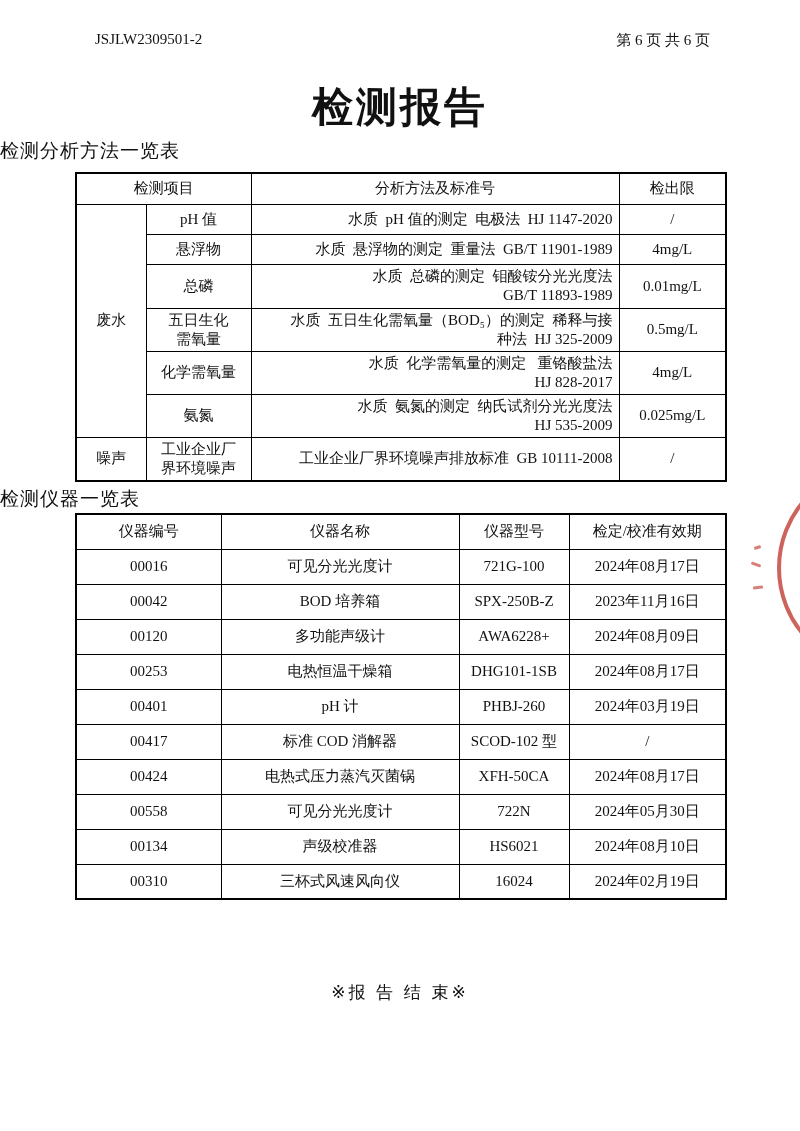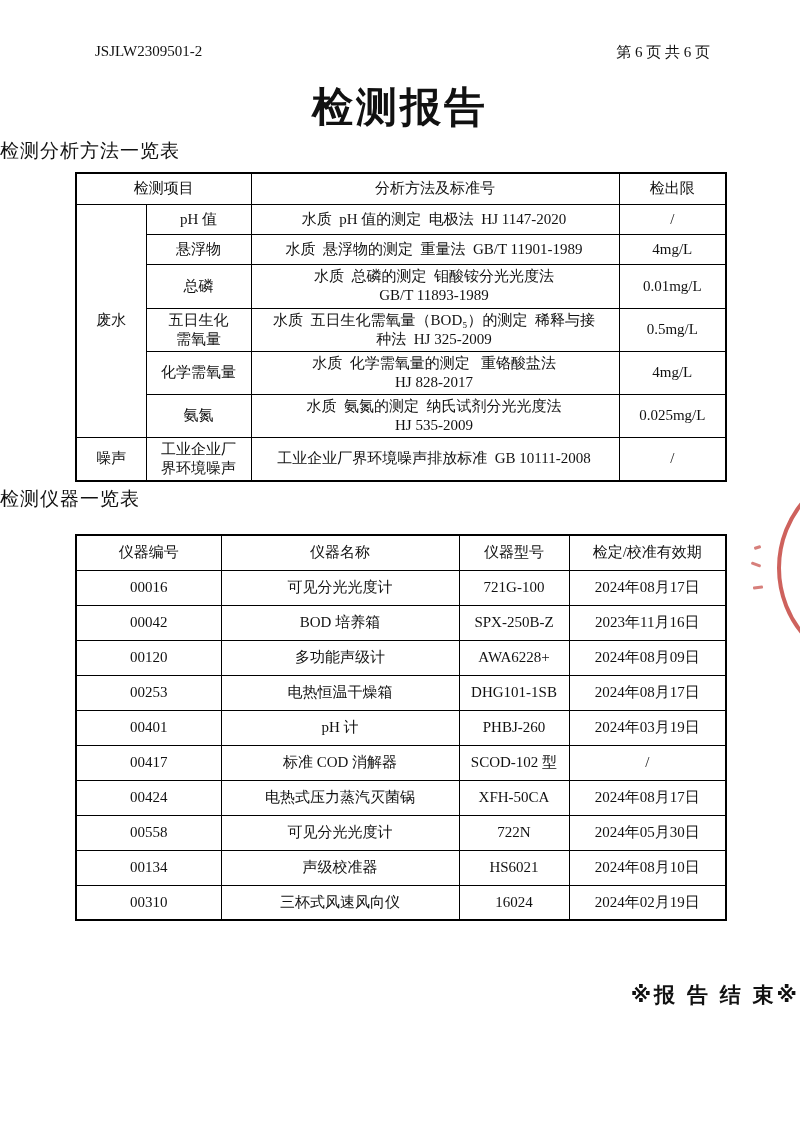--- a/index.html
+++ b/index.html
@@ -18,7 +18,6 @@
     position: absolute; top: 31px; left: 95px; right: 90px;
     display: flex; justify-content: space-between;
     font-size: 15px;
-    margin-top: 12px;
   }
   .report-title {
     position: absolute; top: 80px; left: 0; width: 100%;

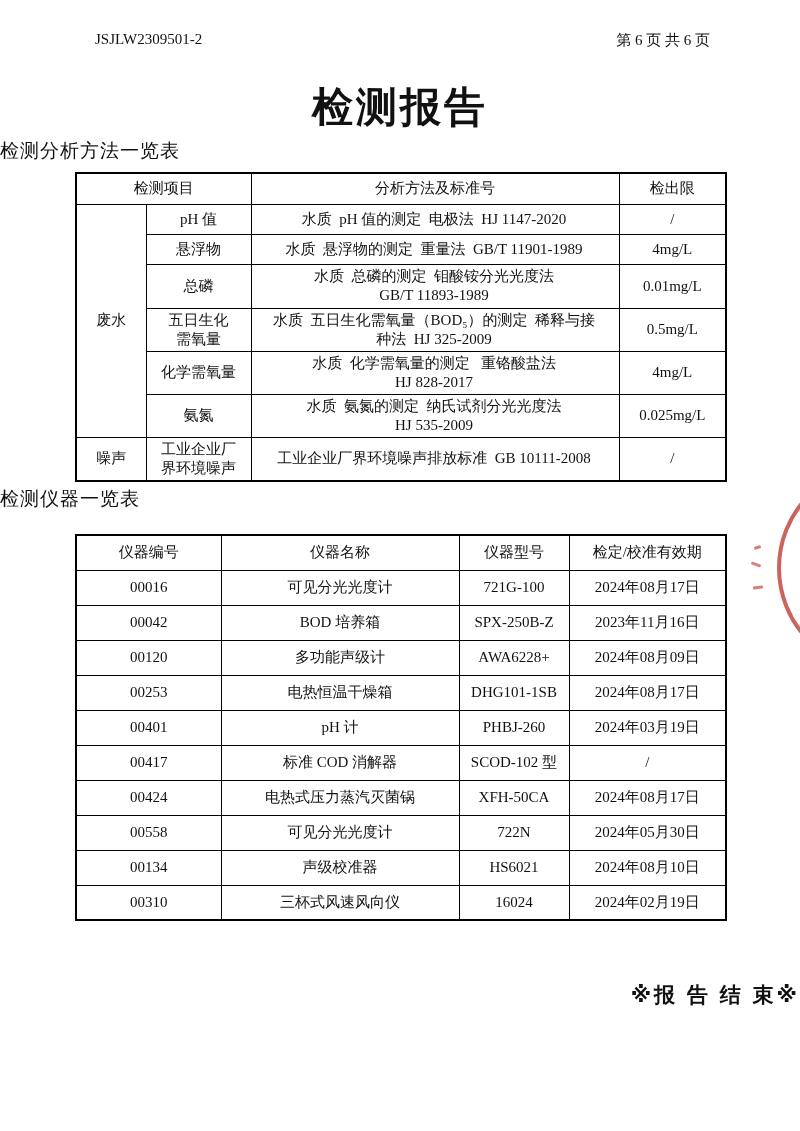--- a/index.html
+++ b/index.html
@@ -50,7 +50,7 @@
     line-height: 19px;
     overflow: hidden;
   }
-  td.method-cell { text-align: center; padding-right: 6px; margin-top: 40px; }
+  td.method-cell { text-align: right; padding-right: 6px; margin-top: 40px; }
   .pre { white-space: pre-wrap; }
   .h31 { height: 31px; } .h30 { height: 30px; }
   .h44 { height: 44px; } .h42 { height: 42px; } .h38 { height: 38px; }

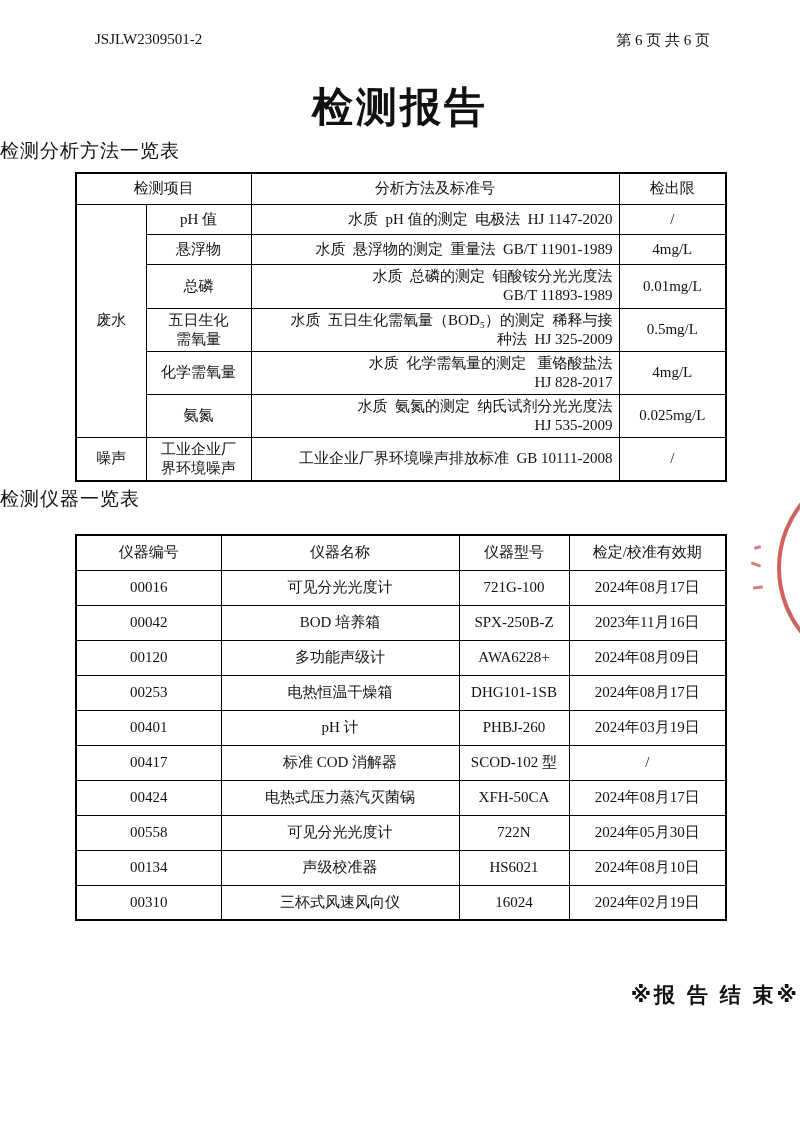--- a/index.html
+++ b/index.html
@@ -40,7 +40,7 @@
     border: 2px solid #000;
   }
   .methods-table { top: 172px; }
-  .instruments-table { top: 534px; }
+  .instruments-table { top: 513px; }
   td {
     border: 1.5px solid #000;
     font-size: 15px;

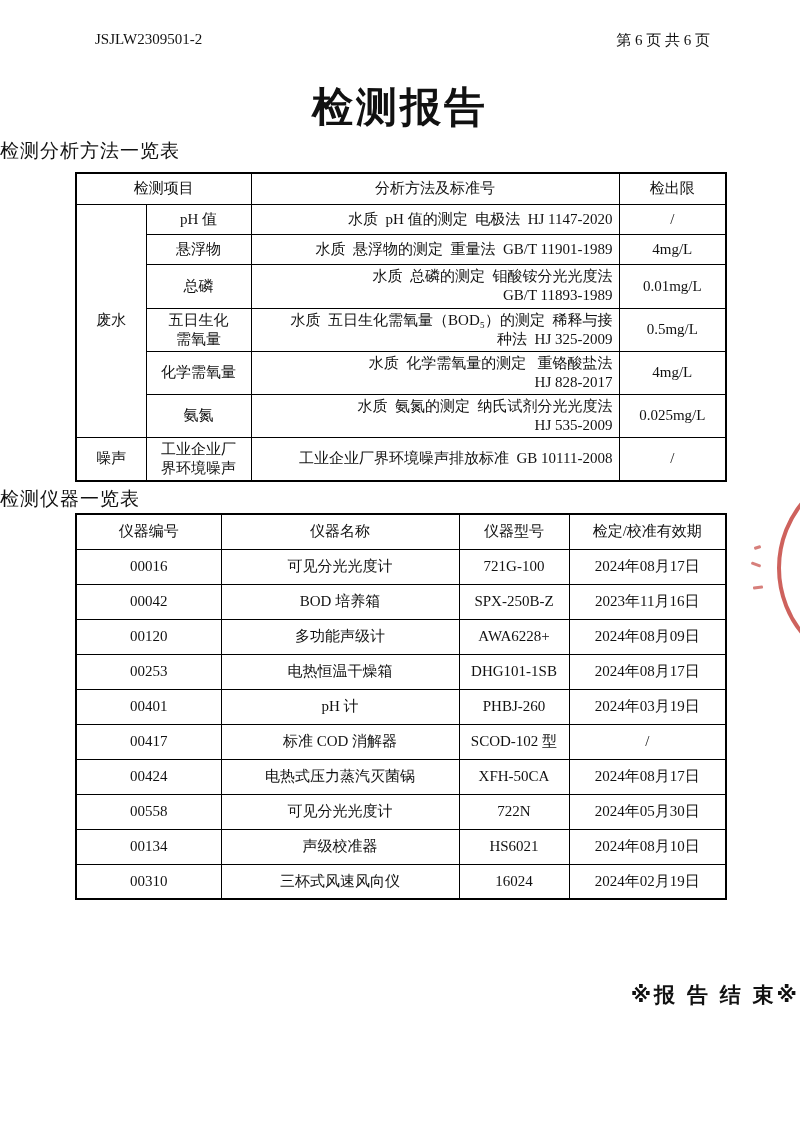--- a/index.html
+++ b/index.html
@@ -58,9 +58,9 @@
 
   .report-end {
     position: absolute; top: 981px; left: 0; width: 100%;
-    text-align: right;
+    text-align: center;
     font-family: "Liberation Sans", "DejaVu Sans", sans-serif;
-    font-weight: bold; font-size: 21px; letter-spacing: 3px;
+    font-weight: normal; font-size: 17px; letter-spacing: 3px;
   }
   
   .stamp-ring {

